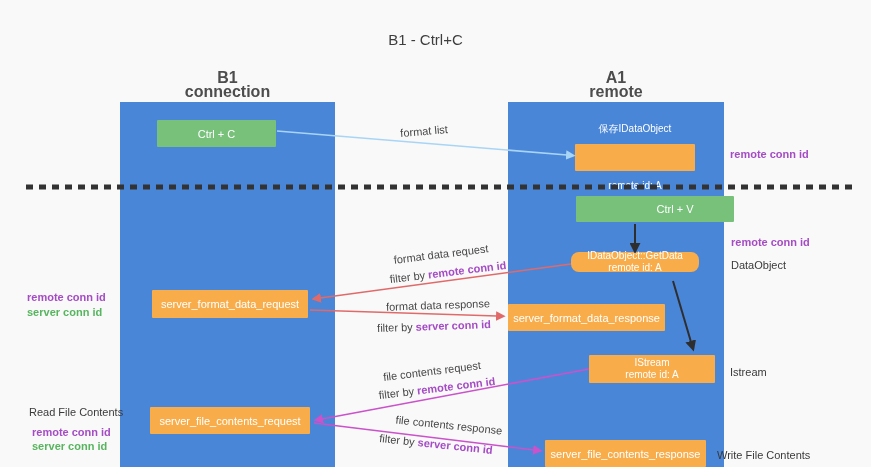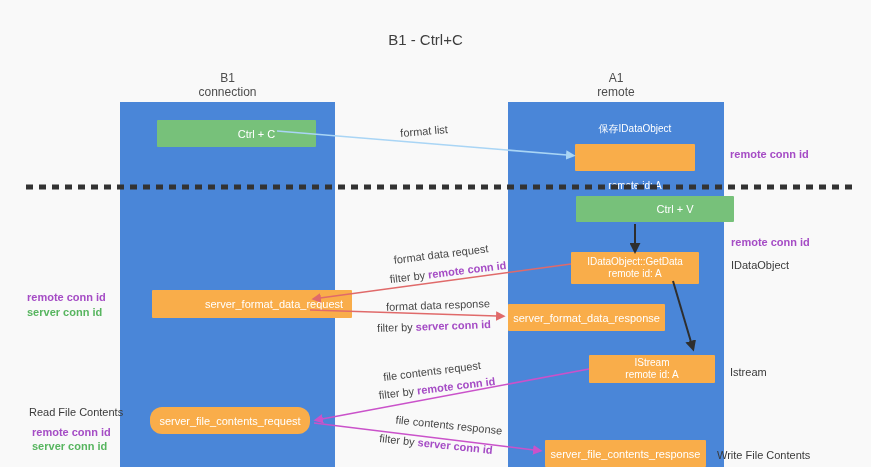--- a/index.html
+++ b/index.html
@@ -12,8 +12,8 @@
   .lane{position:absolute;top:78px;height:374px;background:#4a86d8;z-index:1;}
   .lane-left{left:120px;width:215px;}
   .lane-right{left:508px;width:216px;}
-  .lane-header{position:absolute;top:47px;text-align:center;font-size:12px;
-               line-height:14px;color:#4d4d4d;z-index:2;}
+  .lane-header{position:absolute;top:47px;text-align:center;font-size:16px;
+               line-height:14px;color:#4d4d4d;z-index:2;font-weight:bold;}
   .lane-header.hl{left:120px;width:215px;}
   .lane-header.hr{left:508px;width:216px;}
 

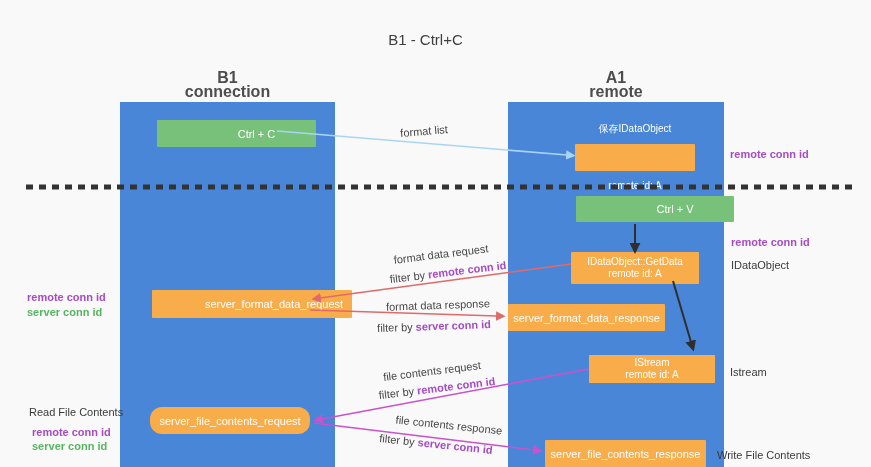--- a/index.html
+++ b/index.html
@@ -57,7 +57,7 @@
   <div class="lane lane-left"></div>
   <div class="lane lane-right"></div>
 
-  <div class="box green one" style="left:157px;top:96px;width:119px;height:27px;padding-left:40px;">
+  <div class="box green one" style="left:157px;top:96px;width:119px;height:27px;">
     <div>Ctrl + C</div>
   </div>
 

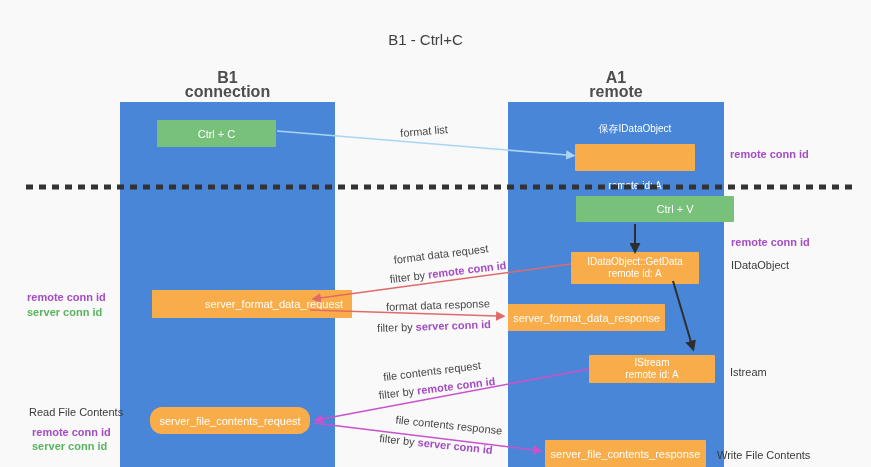--- a/index.html
+++ b/index.html
@@ -70,7 +70,7 @@
     <div>Ctrl + V</div>
   </div>
 
-  <div class="box orange" style="left:571px;top:228px;width:128px;height:32px;">
+  <div class="box orange" style="left:571px;top:228px;width:128px;height:20px;border-radius:8px;">
     <div class="l">IDataObject::GetData</div>
     <div class="l">remote id: A</div>
   </div>

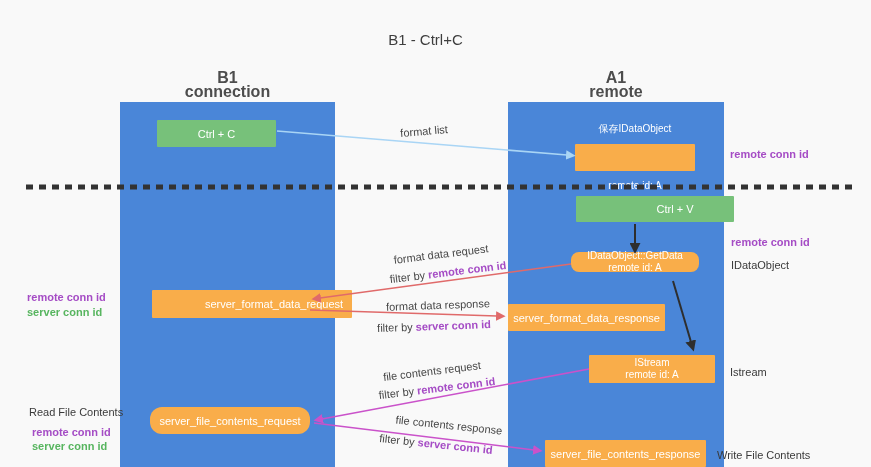--- a/index.html
+++ b/index.html
@@ -98,7 +98,7 @@
 
   <div class="slbl purple" style="left:730px;top:123px;">remote conn id</div>
   <div class="slbl purple" style="left:731px;top:211px;">remote conn id</div>
-  <div class="slbl" style="left:731px;top:234px;">IDataObject</div>
+  <div class="slbl" style="left:731px;top:234px;">DataObject</div>
   <div class="slbl" style="left:730px;top:341px;">Istream</div>
   <div class="slbl" style="left:717px;top:424px;">Write File Contents</div>
 

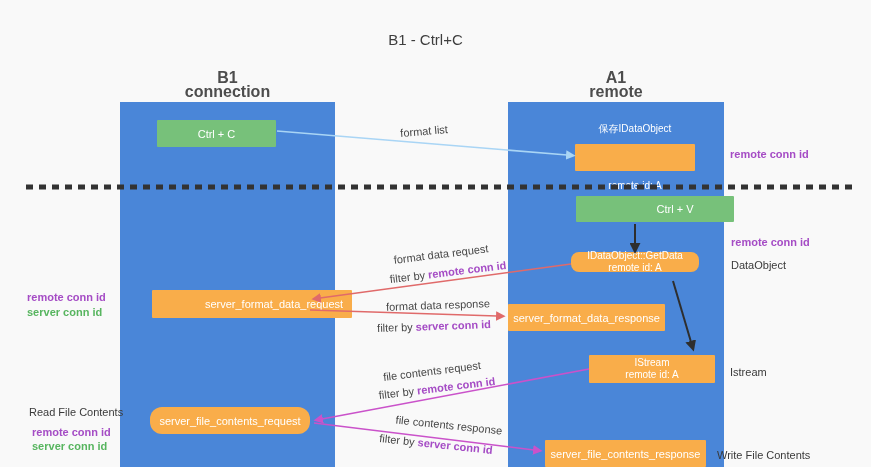--- a/index.html
+++ b/index.html
@@ -75,7 +75,7 @@
     <div class="l">remote id: A</div>
   </div>
 
-  <div class="box orange one" style="left:152px;top:266px;width:156px;height:28px;padding-left:44px;">
+  <div class="box orange one" style="left:152px;top:266px;width:156px;height:28px;">
     <div>server_format_data_request</div>
   </div>
 

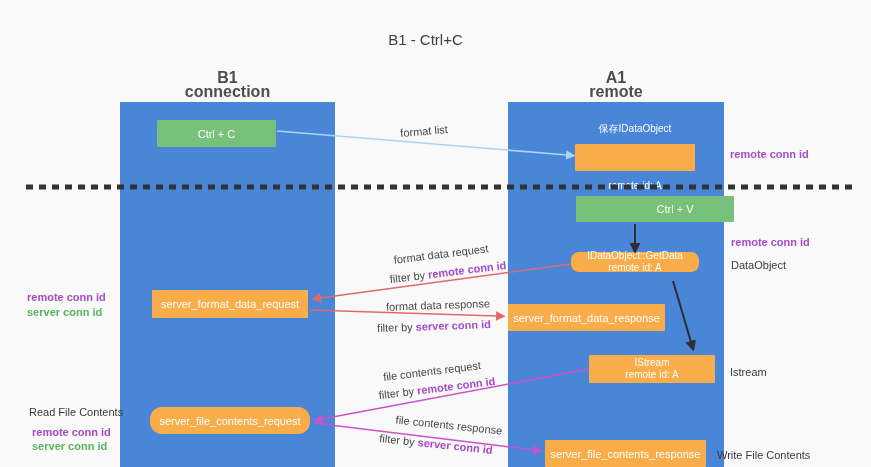--- a/index.html
+++ b/index.html
@@ -88,7 +88,7 @@
     <div class="l">remote id: A</div>
   </div>
 
-  <div class="box orange one" style="left:150px;top:383px;width:160px;height:27px;border-radius:12px;">
+  <div class="box orange one" style="left:150px;top:383px;width:160px;height:27px;">
     <div>server_file_contents_request</div>
   </div>
 

